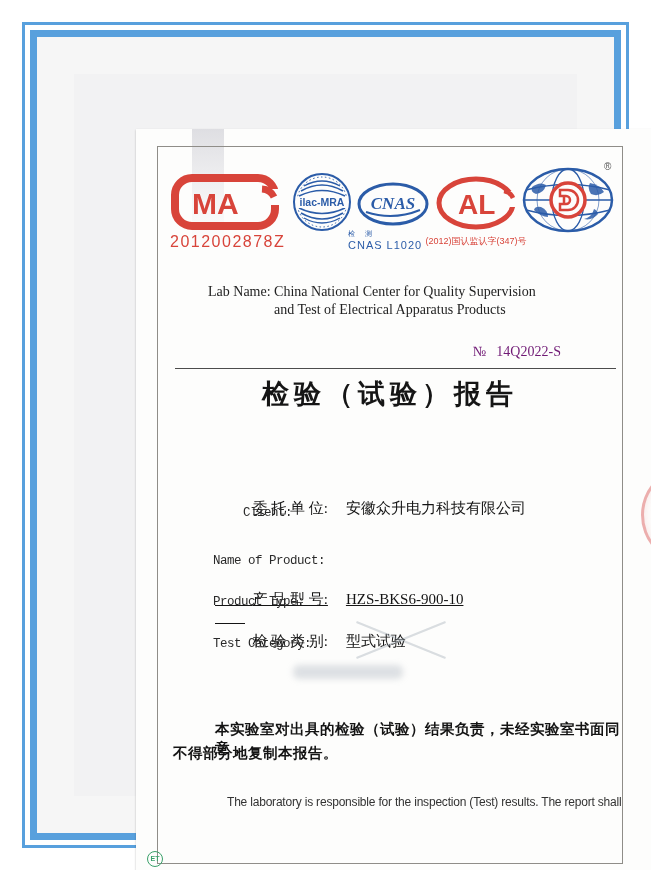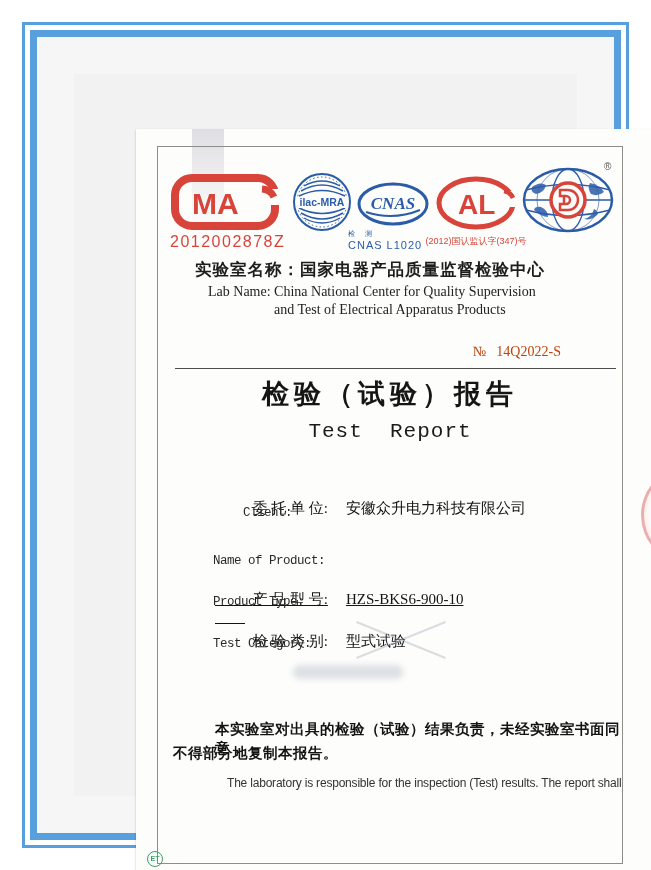--- a/index.html
+++ b/index.html
@@ -151,7 +151,6 @@
         </svg>
         <div class="reg-mark">®</div>
 
-        <div class="lab-cn">实验室名称：国家电器产品质量监督检验中心</div>
         <div class="lab-en1">Lab Name:   China National Center for Quality Supervision</div>
         <div class="lab-en2">and Test of Electrical Apparatus Products</div>
 

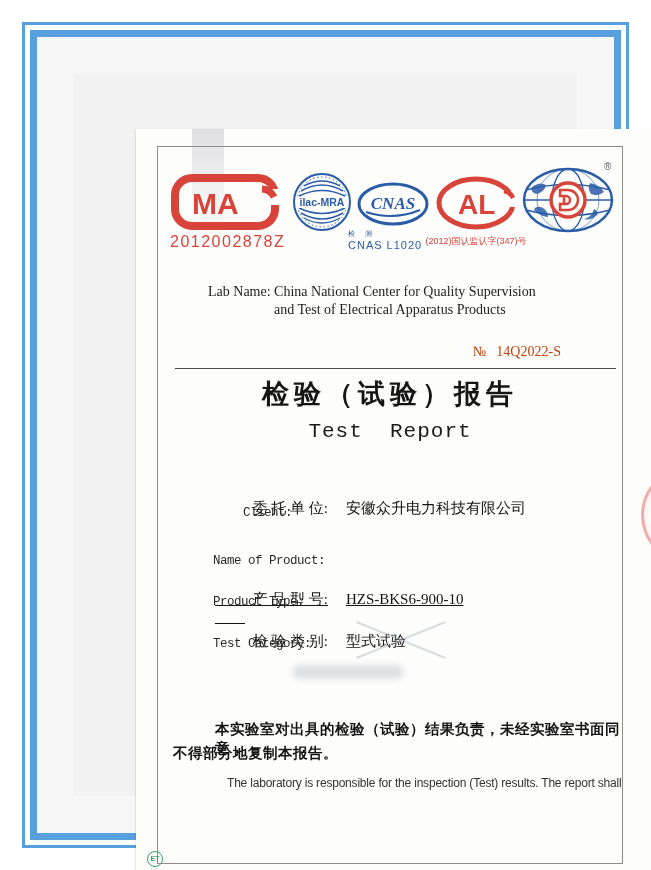--- a/index.html
+++ b/index.html
@@ -45,7 +45,7 @@
   .lab-en1{position:absolute;left:50px;top:137px;font-size:14px;color:#222;}
   .lab-en2{position:absolute;left:116px;top:155px;font-size:14px;color:#222;}
   
-  .report-no{position:absolute;left:315px;top:197px;font-size:14px;color:#c2410c;}
+  .report-no{position:absolute;left:315px;top:197px;font-size:14px;color:#701a75;}
   .report-no .no-label{margin-right:10px;}
   .rule{position:absolute;left:17px;top:221px;width:441px;border-top:1.6px solid #4c4c4c;}
   

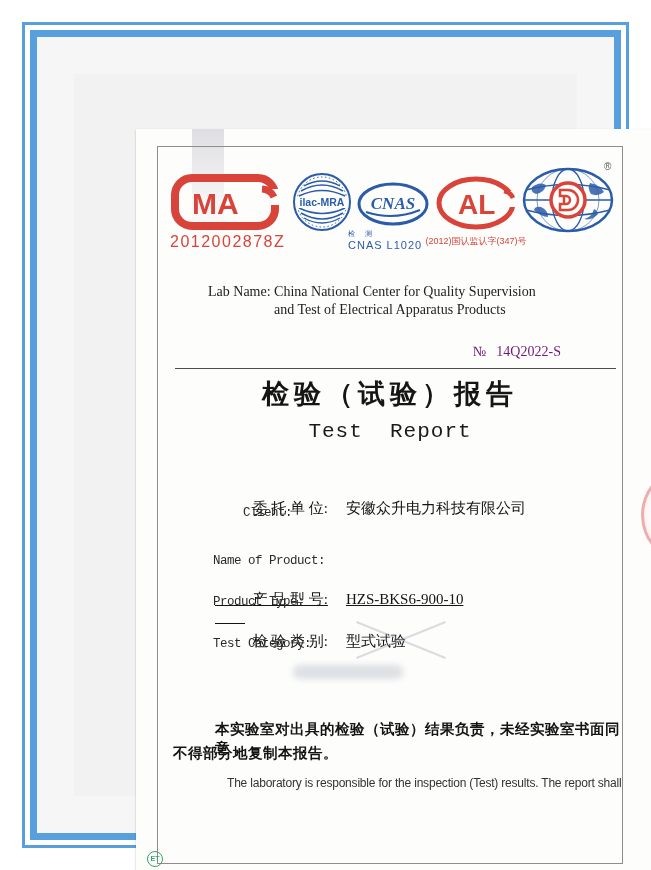--- a/index.html
+++ b/index.html
@@ -160,7 +160,6 @@
         <div class="rule"></div>
 
         <div class="title-cn">检验（试验）报告</div>
-        <div class="title-en">Test  Report</div>
 
         <div class="f-cn" style="left:57px;top:335px;">
           <span>委 托 单 位:</span><span class="val">安徽众升电力科技有限公司</span>

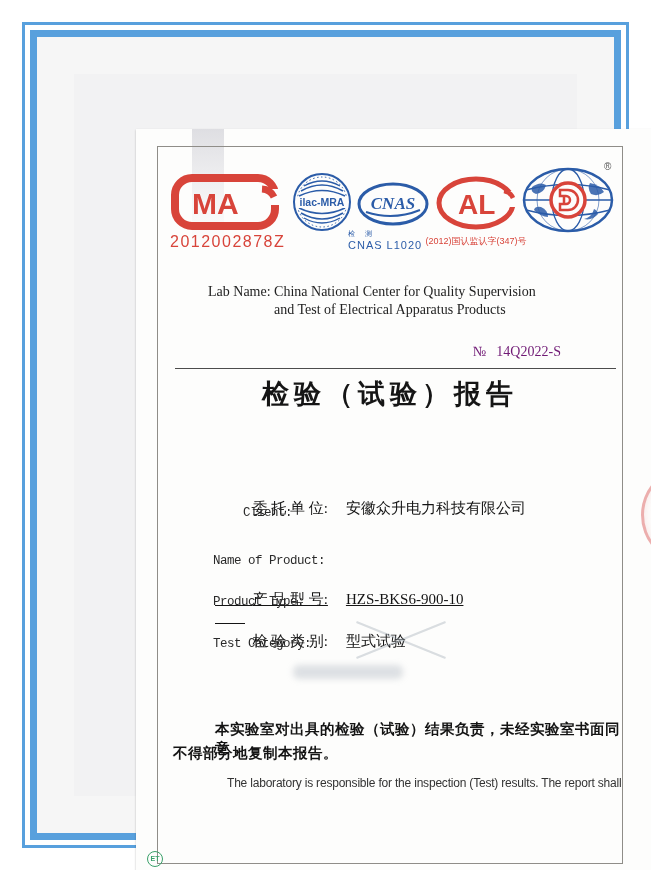--- a/index.html
+++ b/index.html
@@ -67,7 +67,7 @@
   
   .disc-cn{position:absolute;font-size:14.5px;color:#141414;letter-spacing:.5px;font-weight:bold;}
   .disc-en{position:absolute;font-family:"Liberation Sans","DejaVu Sans",sans-serif;
-    font-size:12px;color:#333;letter-spacing:-.2px;}
+    font-size:12px;color:#333;letter-spacing:-.2px;margin-top:19px;}
   
   .green-mark{
     position:absolute;left:11px;top:722px;width:14px;height:14px;border-radius:50%;

